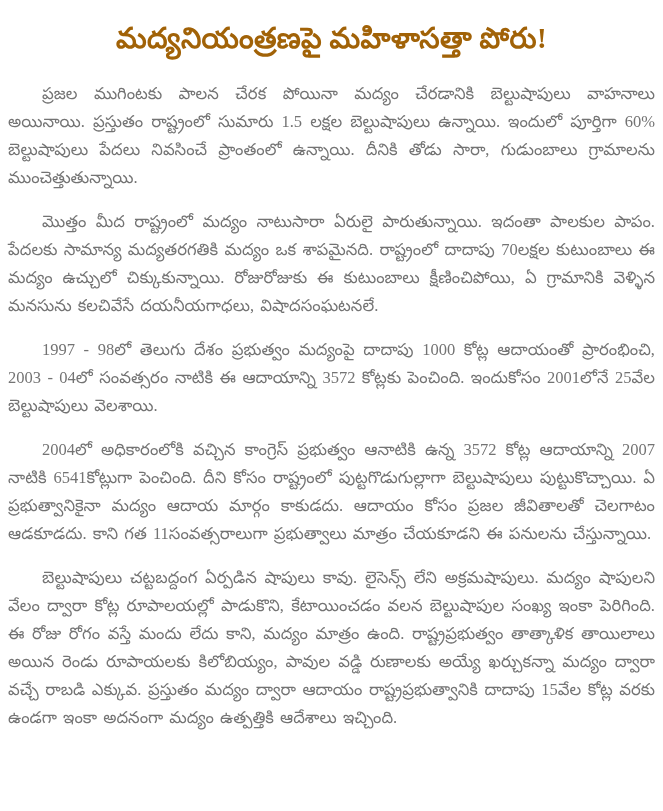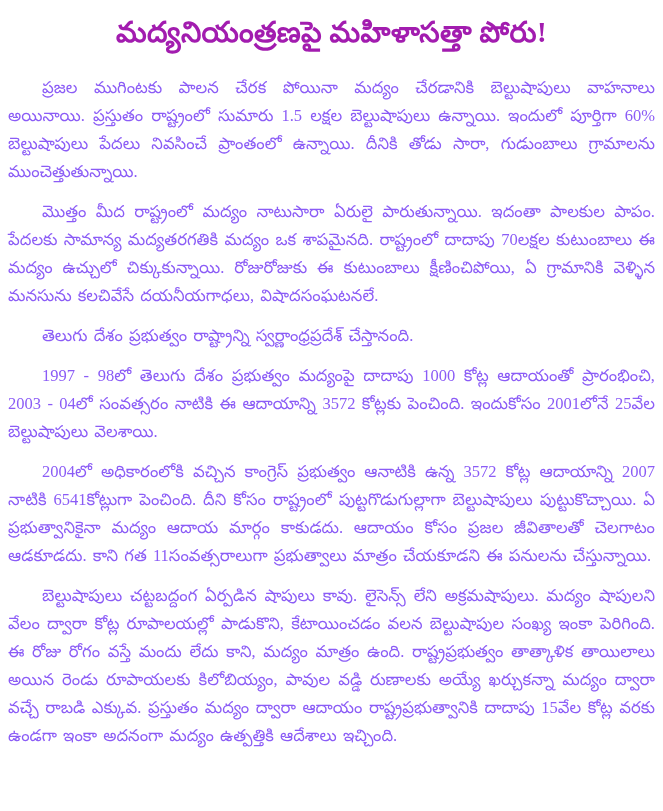--- a/index.html
+++ b/index.html
@@ -17,11 +17,11 @@
     background: #ffffff;
   }
   .title {
-    margin: 8px 0 18px 0;
+    margin: 14px 0 18px 0;
     text-align: center;
     font-size: 29px;
     font-weight: bold;
-    color: #a21caf;
+    color: #a16207;
     letter-spacing: 0.3px;
   }
   .para {

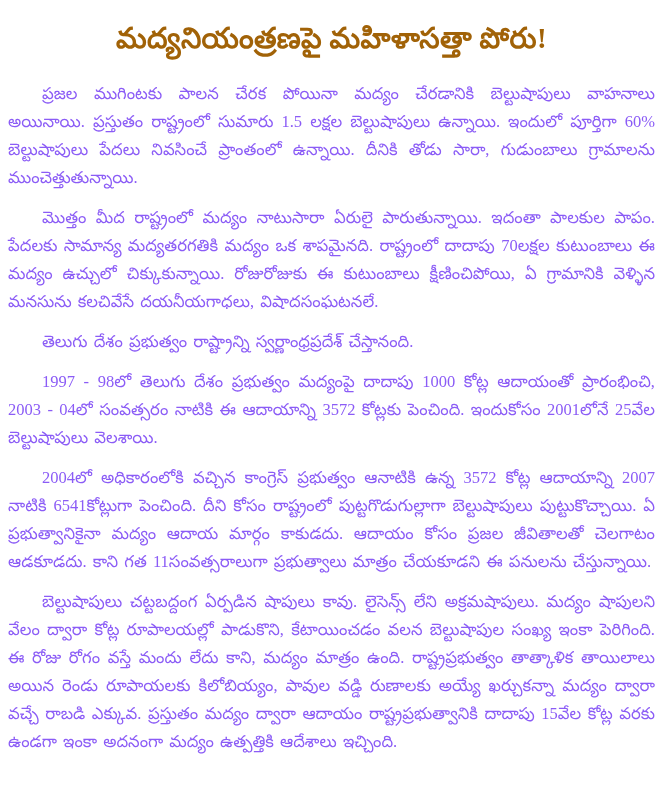--- a/index.html
+++ b/index.html
@@ -25,12 +25,12 @@
     letter-spacing: 0.3px;
   }
   .para {
-    margin: 8px 0 12px 0;
+    margin: 16px 0 12px 0;
     text-align: justify;
     text-indent: 34px;
     font-size: 16.5px;
     line-height: 28px;
-    color: #8b5cf6;
+    color: #737373;
     word-spacing: 2px;
   }
   .para:last-child { margin-bottom: 0; }

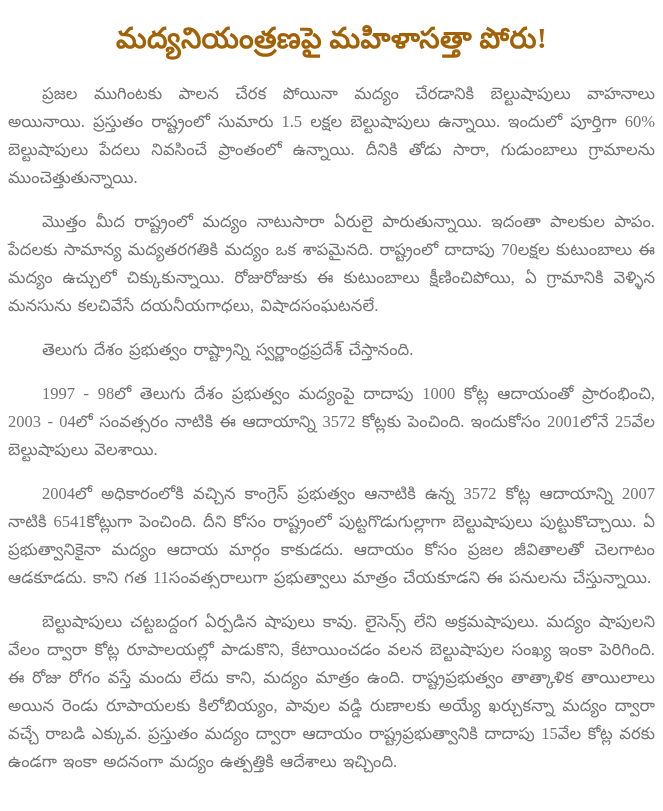--- a/index.html
+++ b/index.html
@@ -45,7 +45,6 @@
 
   <p class="para">మొత్తం మీద రాష్ట్రంలో మద్యం నాటుసారా ఏరులై పారుతున్నాయి. ఇదంతా పాలకుల పాపం. పేదలకు సామాన్య మద్యతరగతికి మద్యం ఒక శాపమైనది. రాష్ట్రంలో దాదాపు 70లక్షల కుటుంబాలు ఈ మద్యం ఉచ్చులో చిక్కుకున్నాయి. రోజురోజుకు ఈ కుటుంబాలు క్షీణించిపోయి, ఏ గ్రామానికి వెళ్ళిన మనసును కలచివేసే దయనీయగాధలు, విషాదసంఘటనలే.</p>
 
-  <p class="para">తెలుగు దేశం ప్రభుత్వం రాష్ట్రాన్ని స్వర్ణాంధ్రప్రదేశ్ చేస్తానంది.</p>
 
 
   <p class="para">1997 - 98లో తెలుగు దేశం ప్రభుత్వం మద్యంపై దాదాపు 1000 కోట్ల ఆదాయంతో ప్రారంభించి, 2003 - 04లో సంవత్సరం నాటికి ఈ ఆదాయాన్ని 3572 కోట్లకు పెంచింది. ఇందుకోసం 2001లోనే 25వేల బెల్టుషాపులు వెలశాయి.</p>

